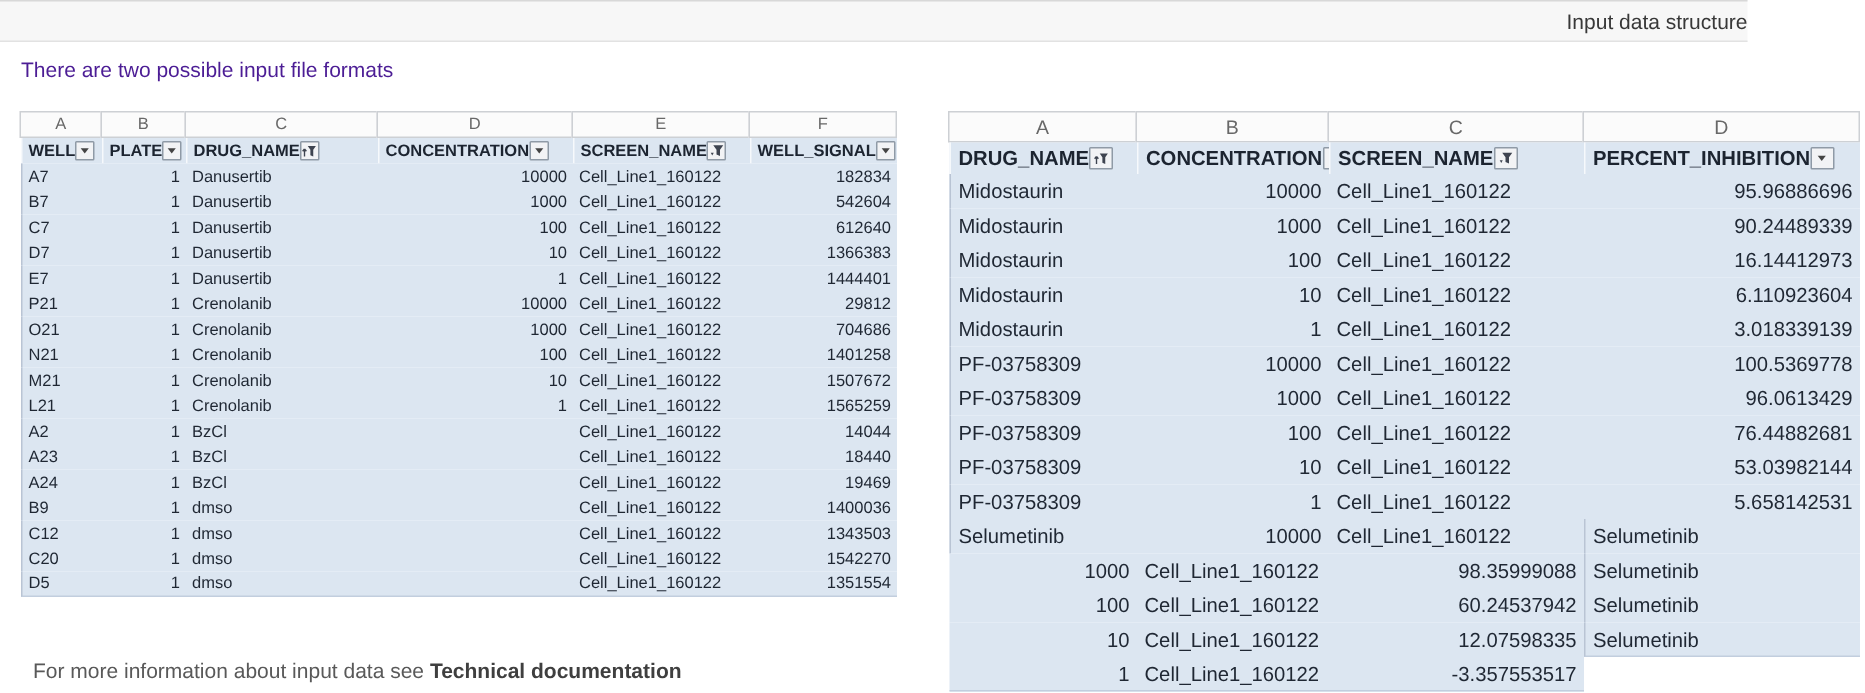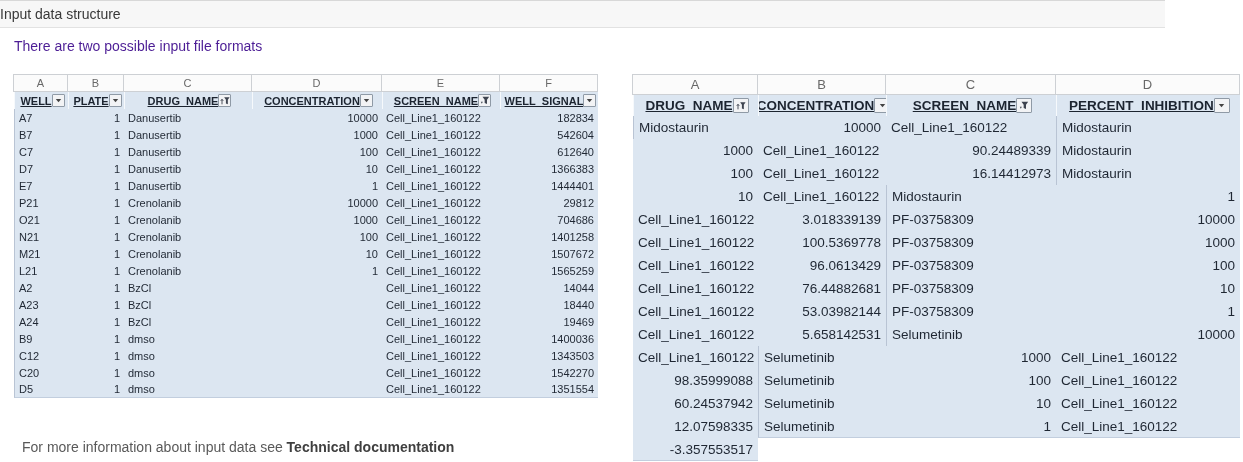--- a/index.html
+++ b/index.html
@@ -13,7 +13,7 @@
     position:absolute; left:0; top:0; width:1165px; height:28px;
     background:#f7f7f7; border-top:1px solid #d8d8d8; border-bottom:1px solid #e2e2e2;
     display:flex; align-items:center; 
-    font-size:14px; color:#383838;
+    font-size:14px; color:#383838;justify-content:flex-end;
   }
   .subtitle {
     position:absolute; left:14px; top:38px; font-size:14px; color:#4c1d95;

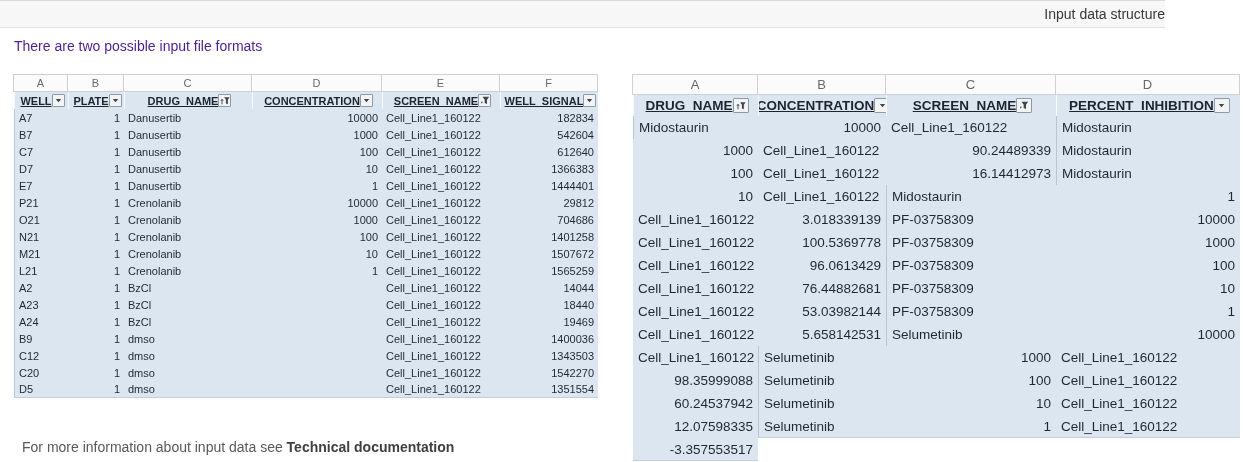--- a/index.html
+++ b/index.html
@@ -31,10 +31,9 @@
   }
   .hc {
     position:relative; z-index:1; background:#dce6f1;
-    display:flex; align-items:center; justify-content:center;
+    display:flex; align-items:center; justify-content:flex-start;
     font-weight:bold; color:#1c2430; white-space:nowrap; overflow:hidden;
     border-left:1px solid rgba(255,255,255,0.75);
-    text-decoration:underline;
   }
   .hc:first-of-type { border-left:1px solid #b9c4d4; }
   .dc {

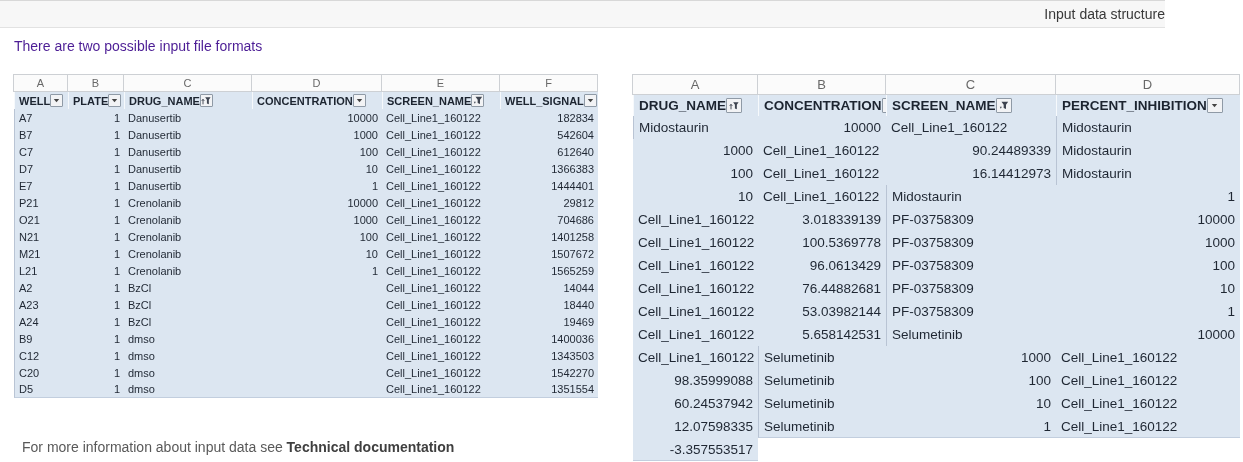--- a/index.html
+++ b/index.html
@@ -277,6 +277,7 @@
       <div class="dc col-first">Midostaurin</div>
       <div class="dc num">10000</div>
       <div class="dc">Cell_Line1_160122</div>
+      <div class="dc num">95.96886696</div>
       <div class="dc col-first">Midostaurin</div>
       <div class="dc num">1000</div>
       <div class="dc">Cell_Line1_160122</div>

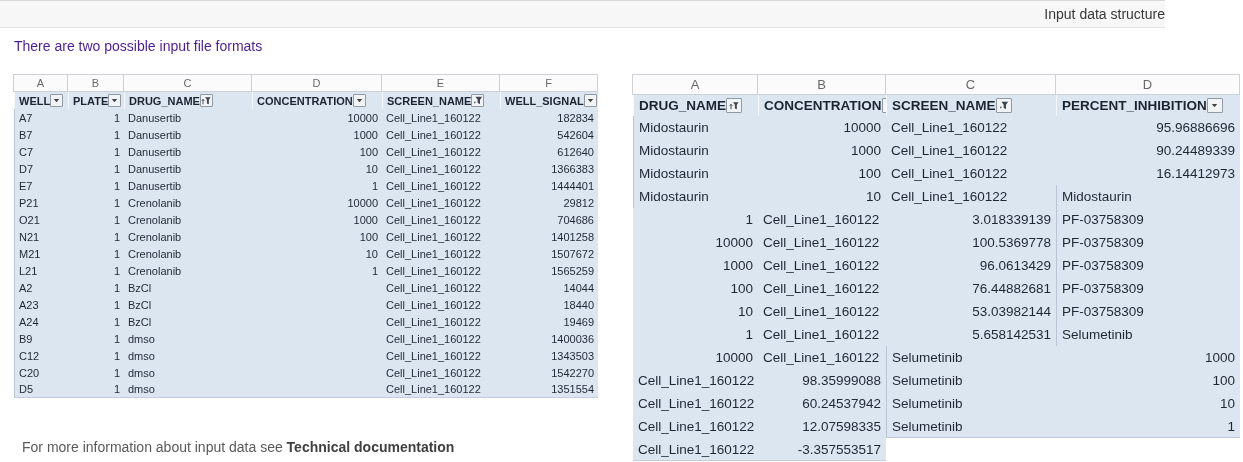--- a/index.html
+++ b/index.html
@@ -289,6 +289,7 @@
       <div class="dc col-first">Midostaurin</div>
       <div class="dc num">10</div>
       <div class="dc">Cell_Line1_160122</div>
+      <div class="dc num">6.110923604</div>
       <div class="dc col-first">Midostaurin</div>
       <div class="dc num">1</div>
       <div class="dc">Cell_Line1_160122</div>

